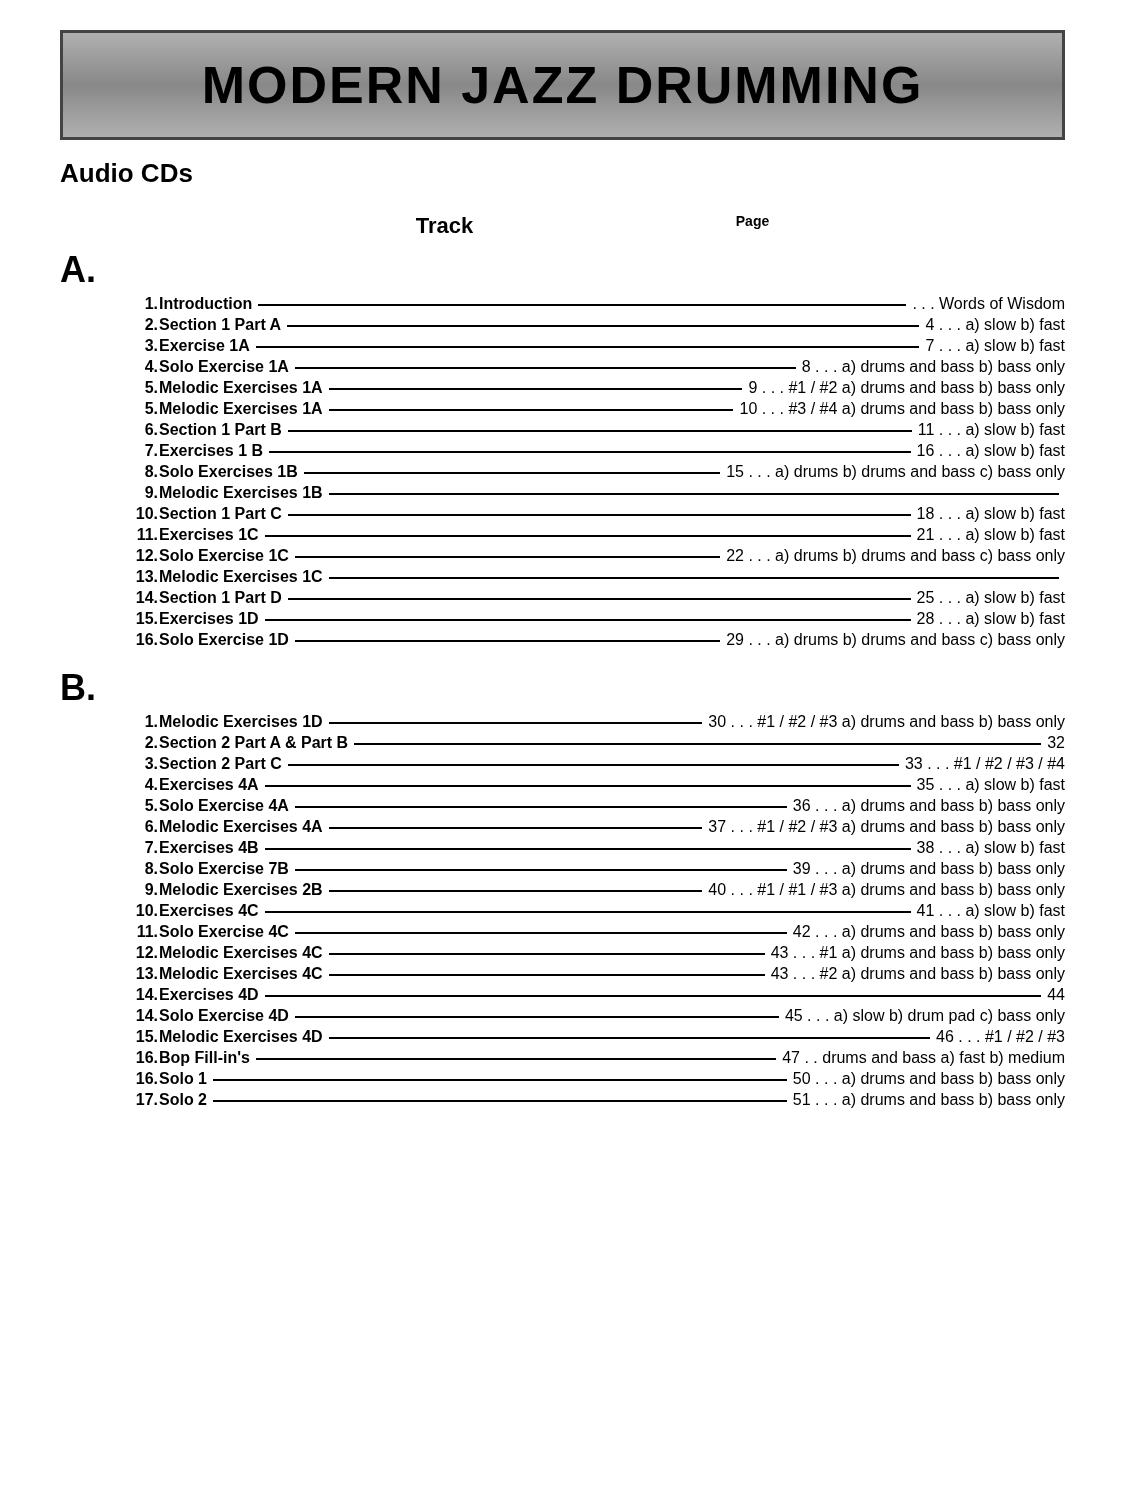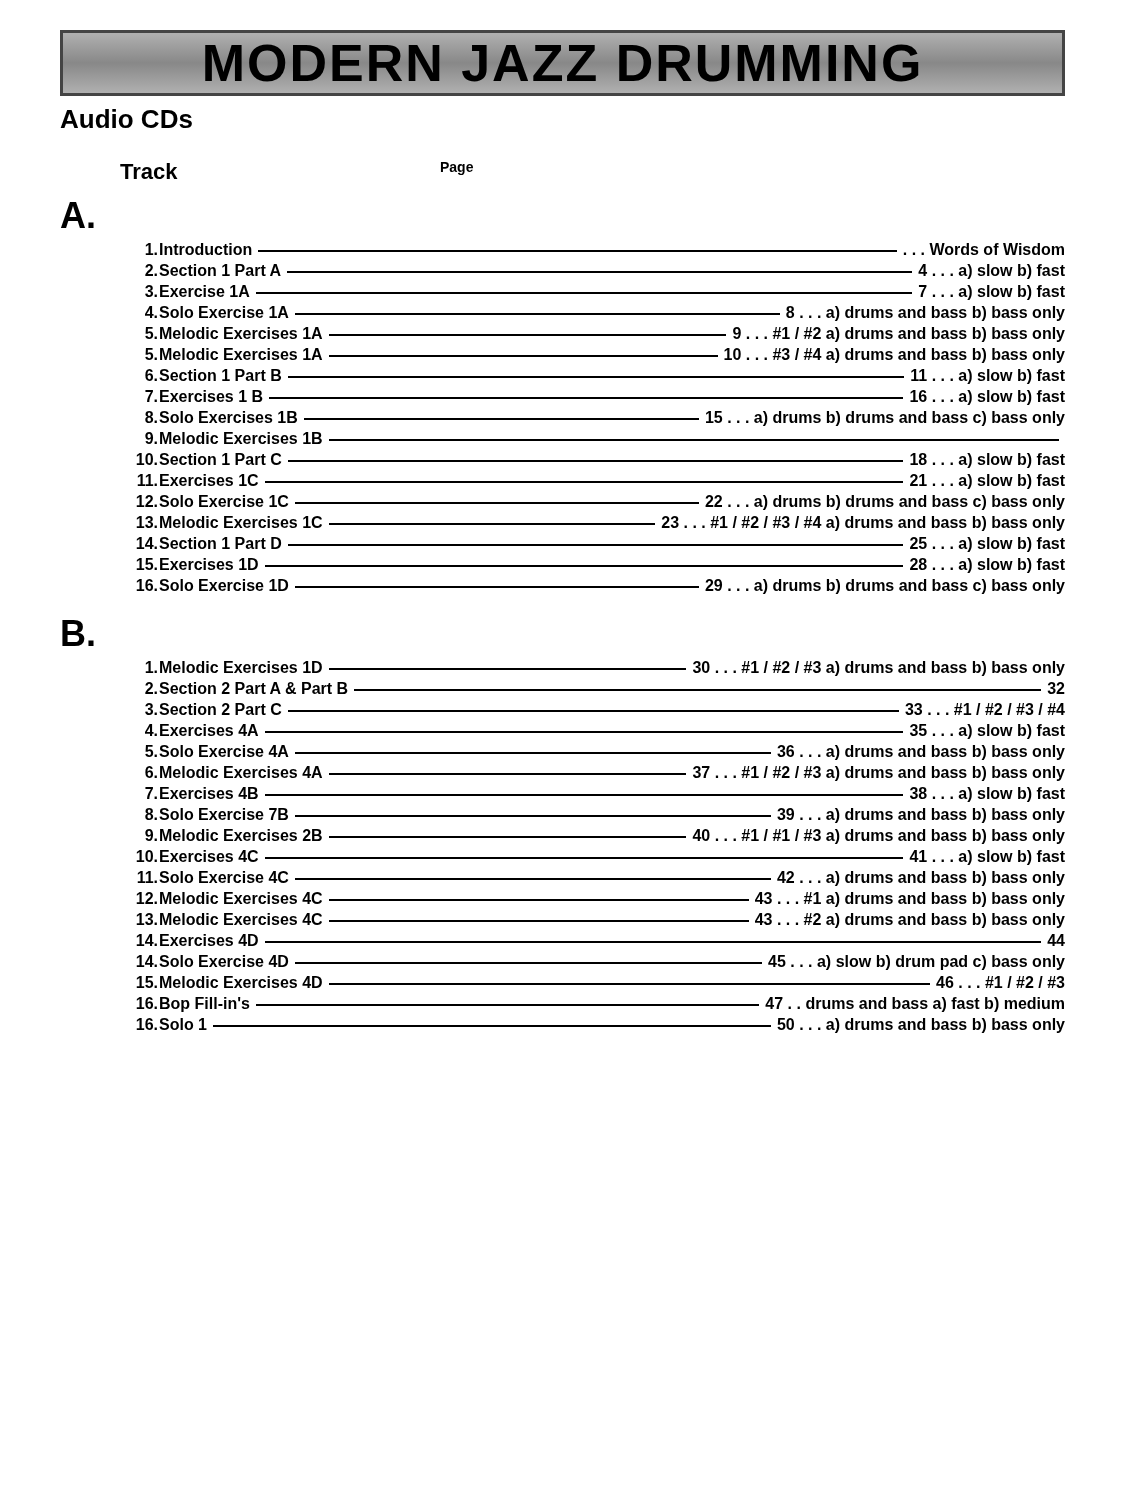--- a/index.html
+++ b/index.html
@@ -15,9 +15,9 @@
     .title-box {
       background: linear-gradient(to bottom, #b0b0b0, #888, #b0b0b0);
       border: 3px solid #444;
-      padding: 0 20px;
+      padding: 22px 20px;
       text-align: center;
-      margin-bottom: 8px;
+      margin-bottom: 18px;
     }
     .title-box h1 {
       font-size: 52px;

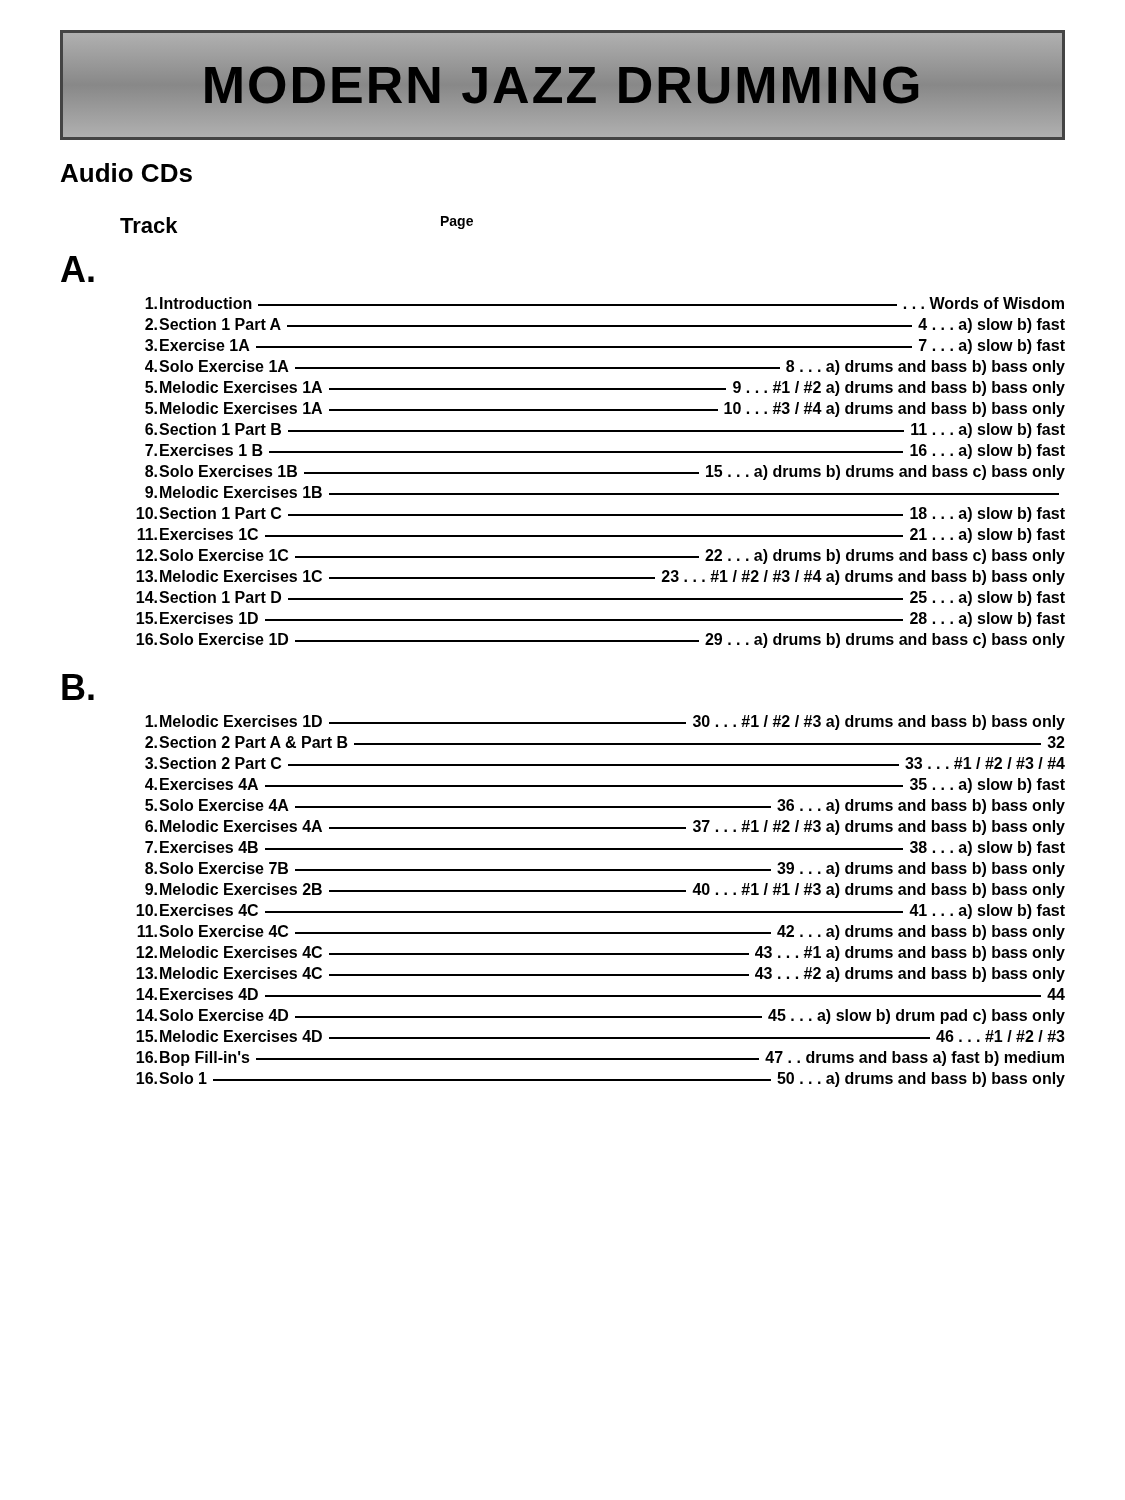--- a/index.html
+++ b/index.html
@@ -39,6 +39,7 @@
       display: flex;
       margin-left: 60px;
       margin-bottom: 10px;
+      justify-content: center;
     }
     .col-track {
       font-size: 22px;

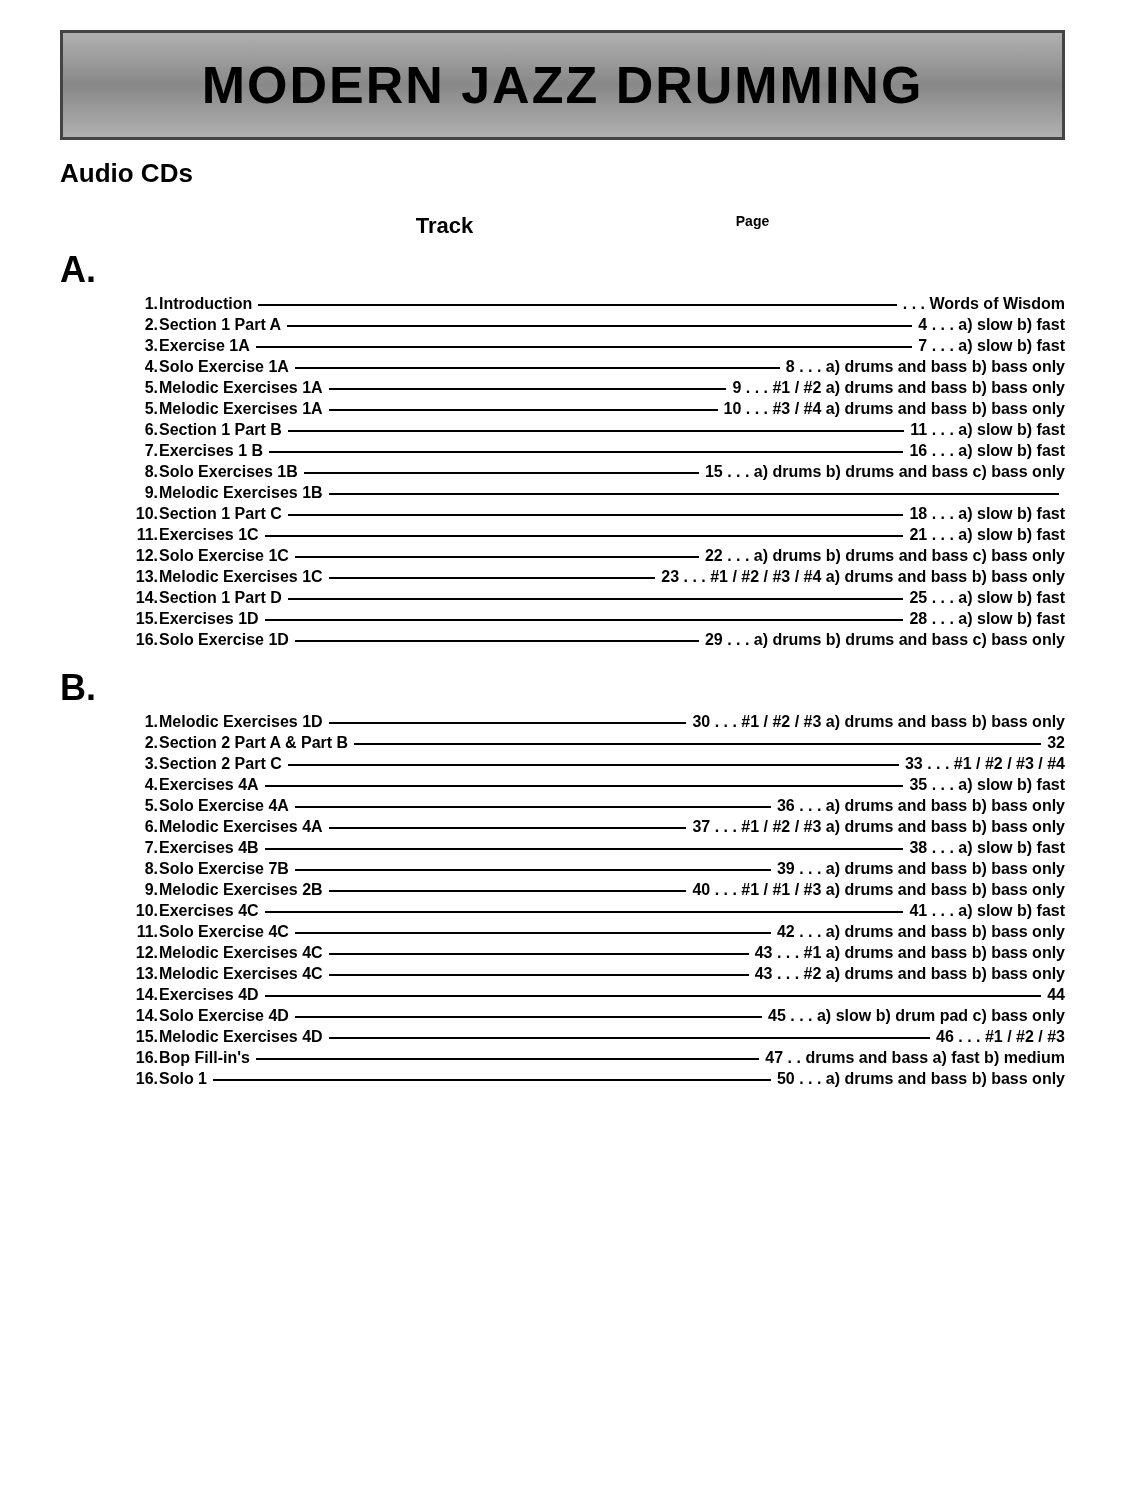--- a/index.html
+++ b/index.html
@@ -97,7 +97,7 @@
     }
 
     .track-desc {
-      font-weight: 700;
+      font-weight: 400;
       white-space: nowrap;
     }
   </style>

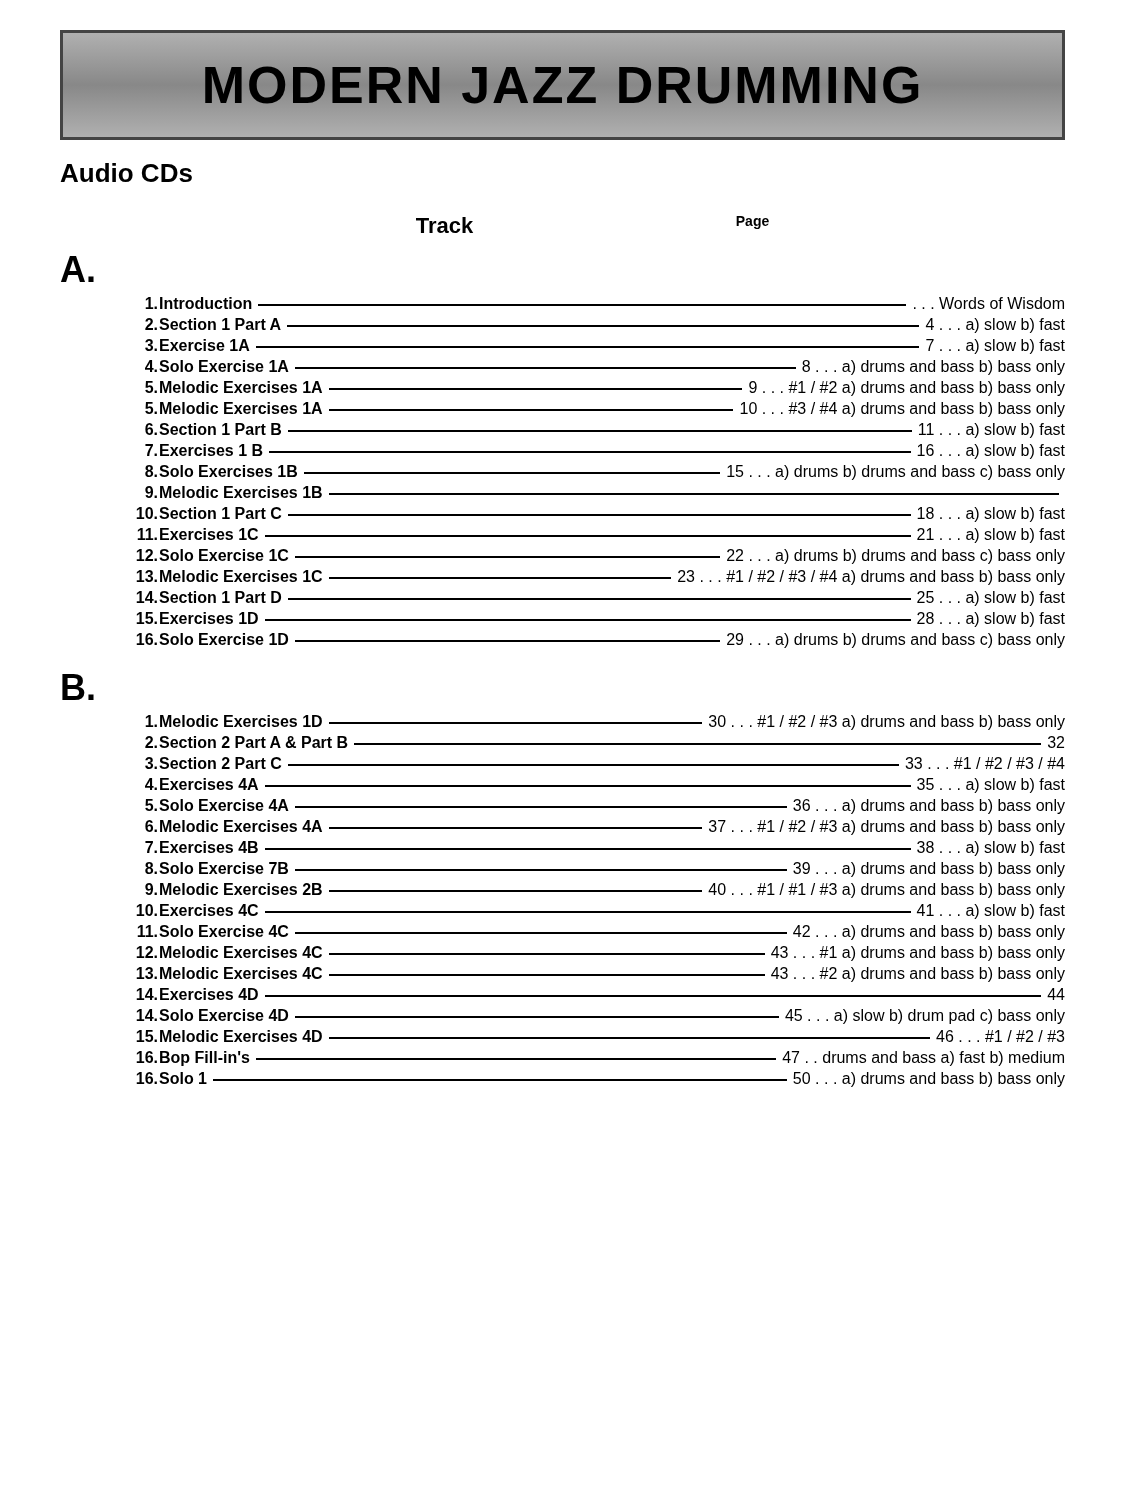--- a/index.html
+++ b/index.html
@@ -199,7 +199,6 @@
       <span class="track-num">13.</span>
       <span class="track-name">Melodic Exercises 1C</span>
       <span class="track-dots"></span>
-      <span class="track-desc">23 . . . #1 / #2 / #3 / #4  a) drums and bass b) bass only</span>
     </div>
     <div class="track-item">
       <span class="track-num">14.</span>

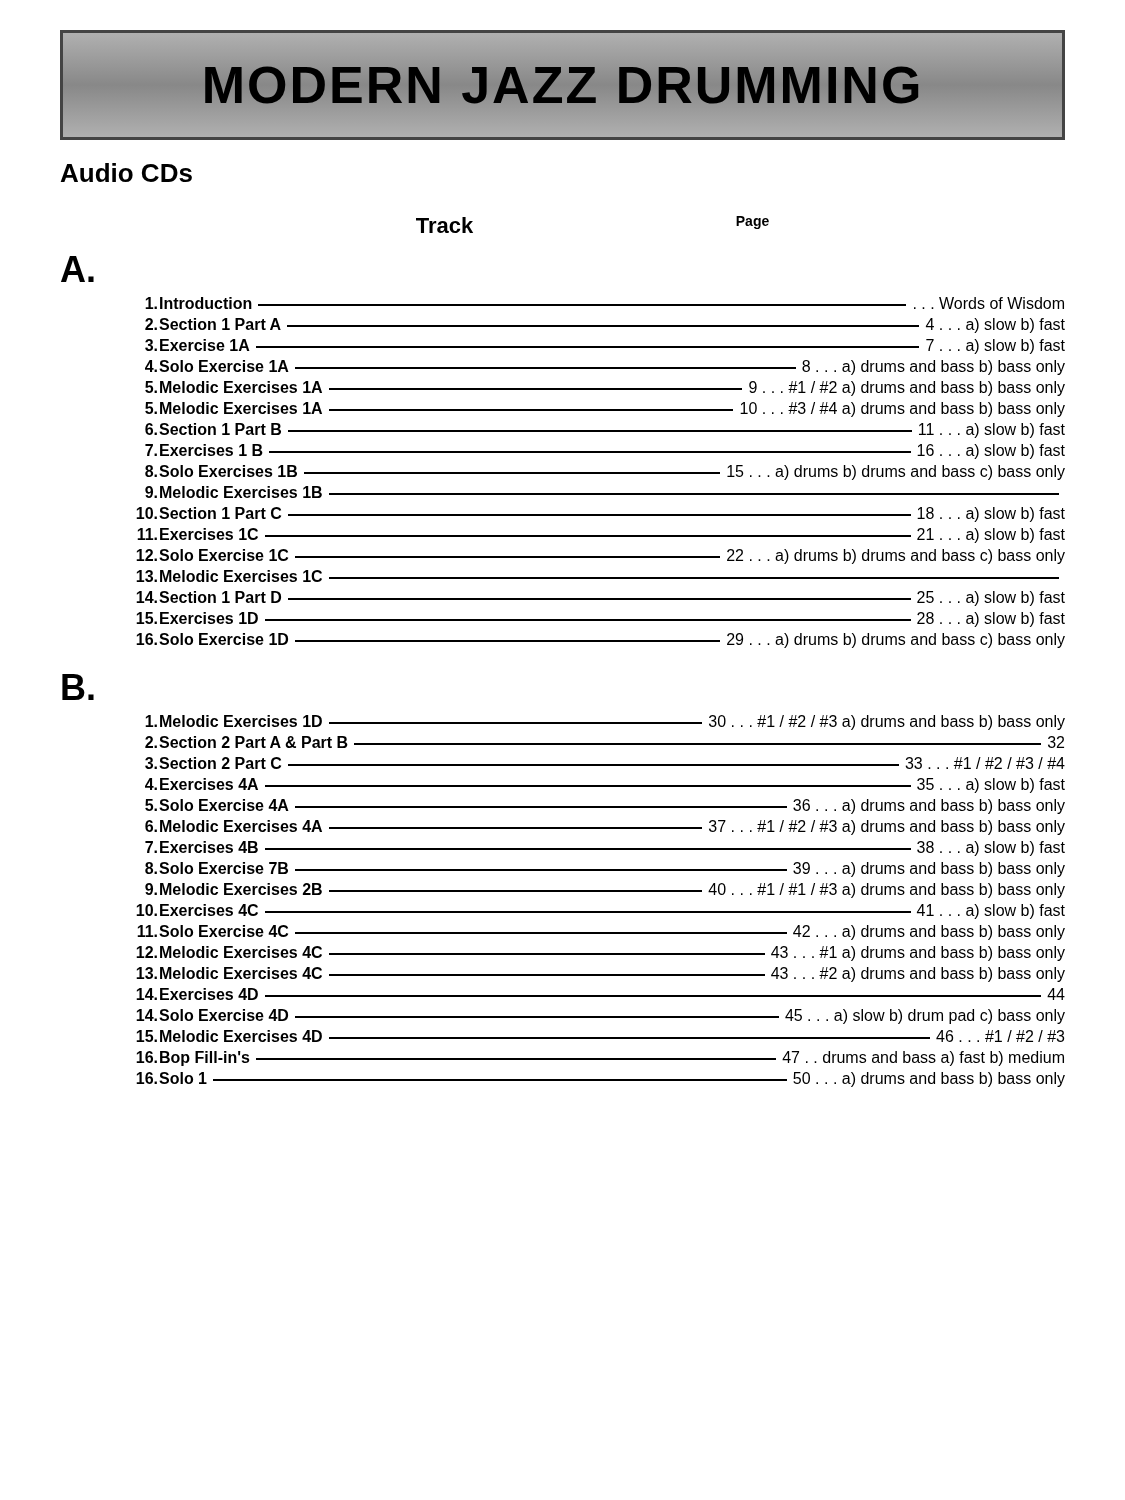--- a/index.html
+++ b/index.html
@@ -331,6 +331,12 @@
       <span class="track-dots"></span>
       <span class="track-desc">50 . . . a) drums and bass b) bass only</span>
     </div>
+    <div class="track-item">
+      <span class="track-num">17.</span>
+      <span class="track-name">Solo 2</span>
+      <span class="track-dots"></span>
+      <span class="track-desc">51 . . . a) drums and bass b) bass only</span>
+    </div>
   </div>
 
 </body></html>

